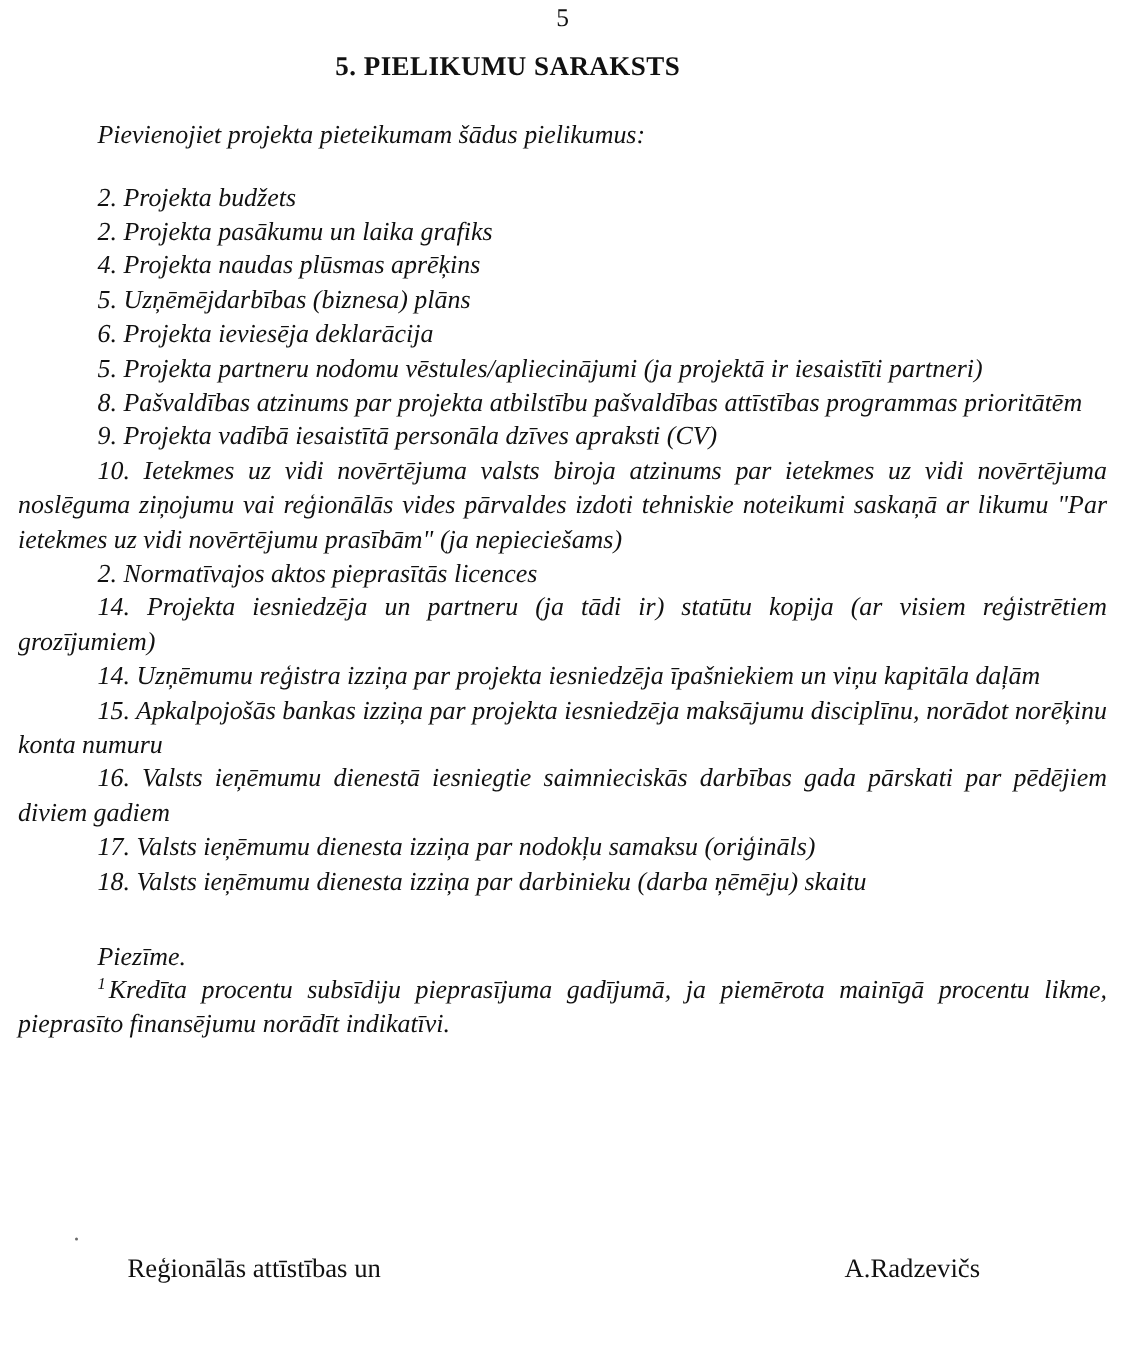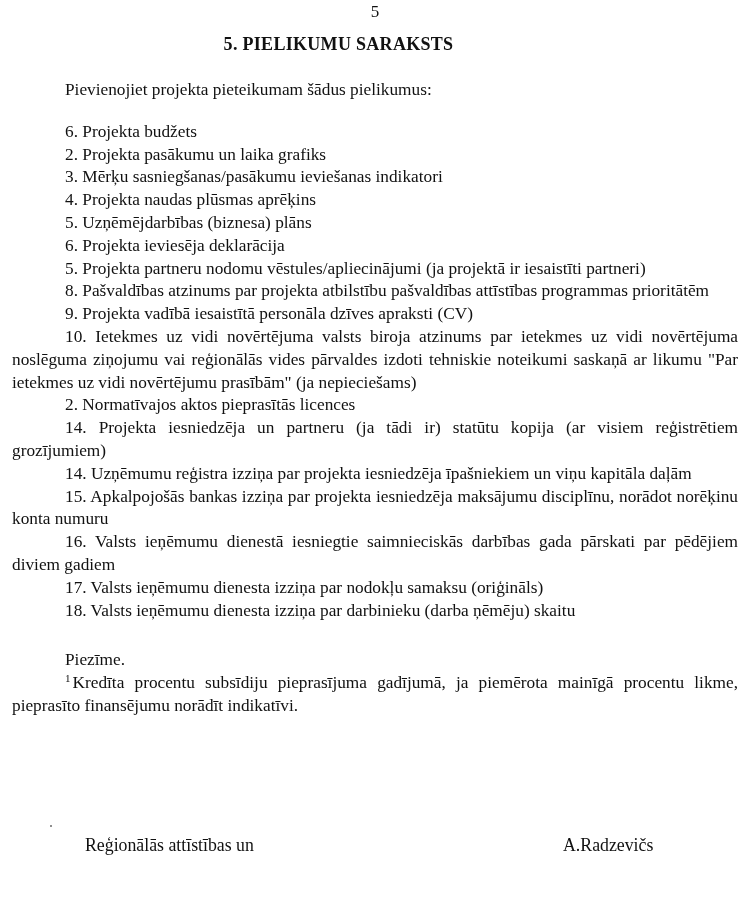--- a/index.html
+++ b/index.html
@@ -48,6 +48,7 @@
     top: 79px;
     left: 12px;
     width: 726px;
+    font-style: italic;
   }
   p.para {
     margin: 0;

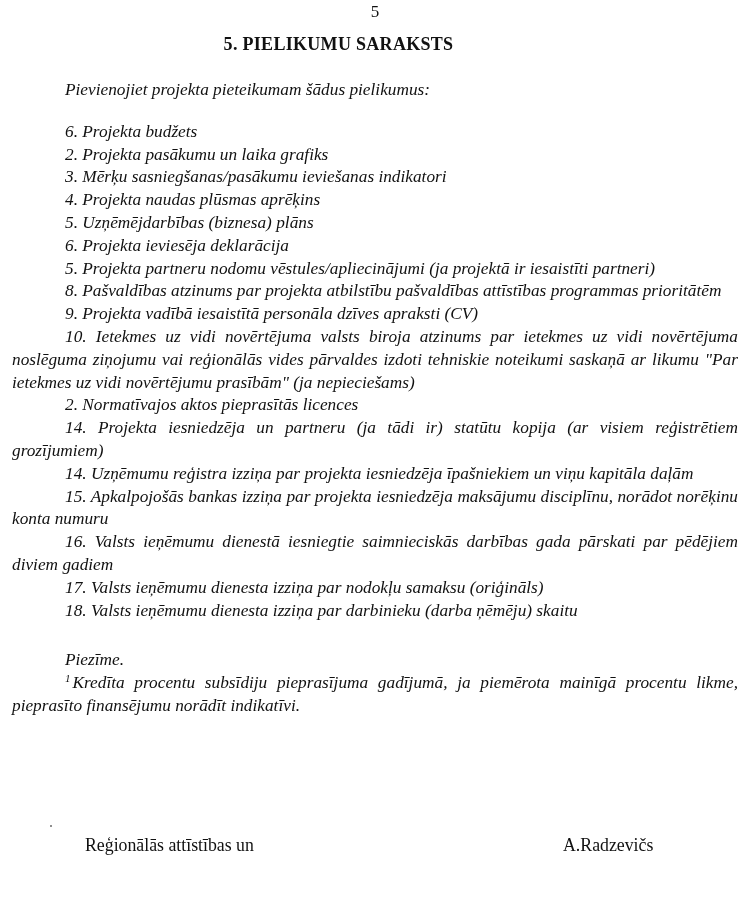--- a/index.html
+++ b/index.html
@@ -137,7 +137,7 @@
 
     <p class="intro">Pievienojiet projekta pieteikumam šādus pielikumus:</p>
 
-    <p class="para nojust">6. Projekta budžets</p>
+    <p class="para nojust">2. Projekta budžets</p>
     <p class="para nojust">2. Projekta pasākumu un laika grafiks</p>
     <p class="para nojust">3. Mērķu sasniegšanas/pasākumu ieviešanas indikatori</p>
     <p class="para nojust">4. Projekta naudas plūsmas aprēķins</p>

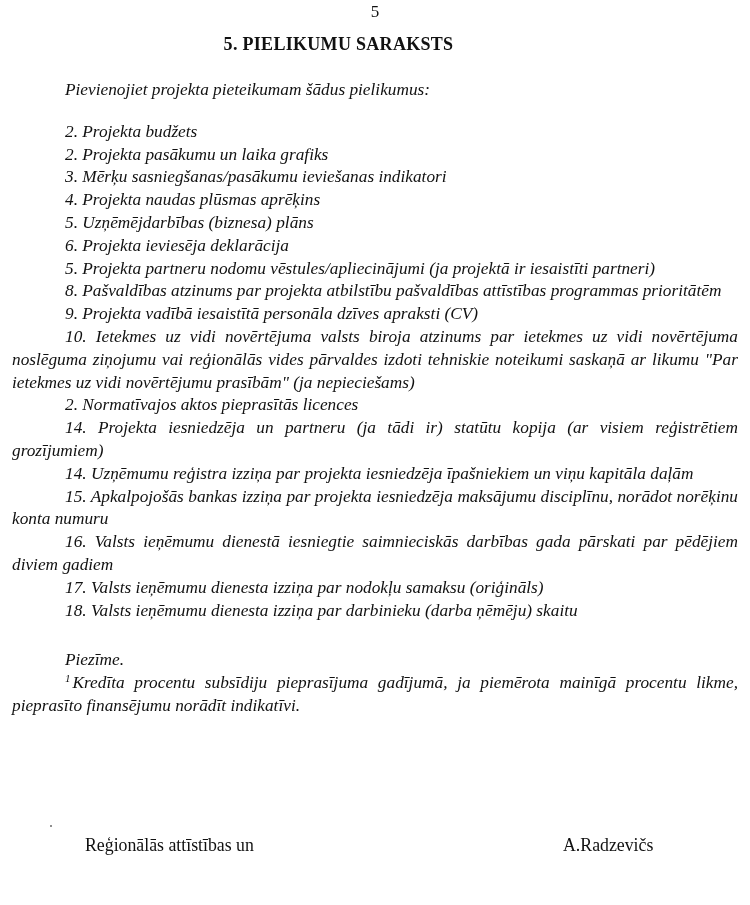--- a/index.html
+++ b/index.html
@@ -139,7 +139,6 @@
 
     <p class="para nojust">2. Projekta budžets</p>
     <p class="para nojust">2. Projekta pasākumu un laika grafiks</p>
-    <p class="para nojust">3. Mērķu sasniegšanas/pasākumu ieviešanas indikatori</p>
     <p class="para nojust">4. Projekta naudas plūsmas aprēķins</p>
     <p class="para nojust">5. Uzņēmējdarbības (biznesa) plāns</p>
     <p class="para nojust">6. Projekta ieviesēja deklarācija</p>

